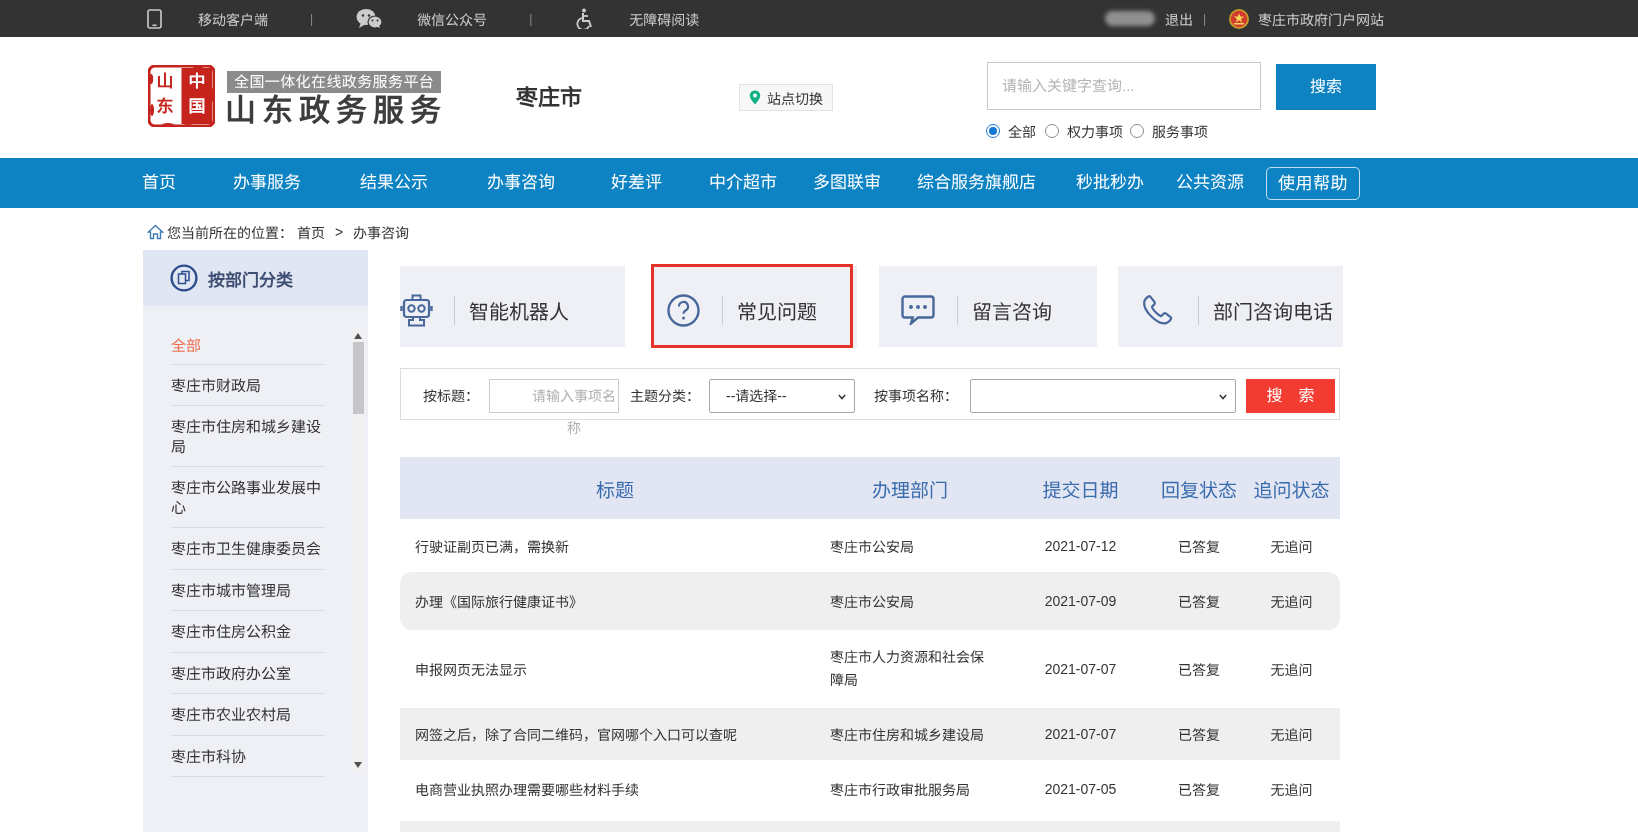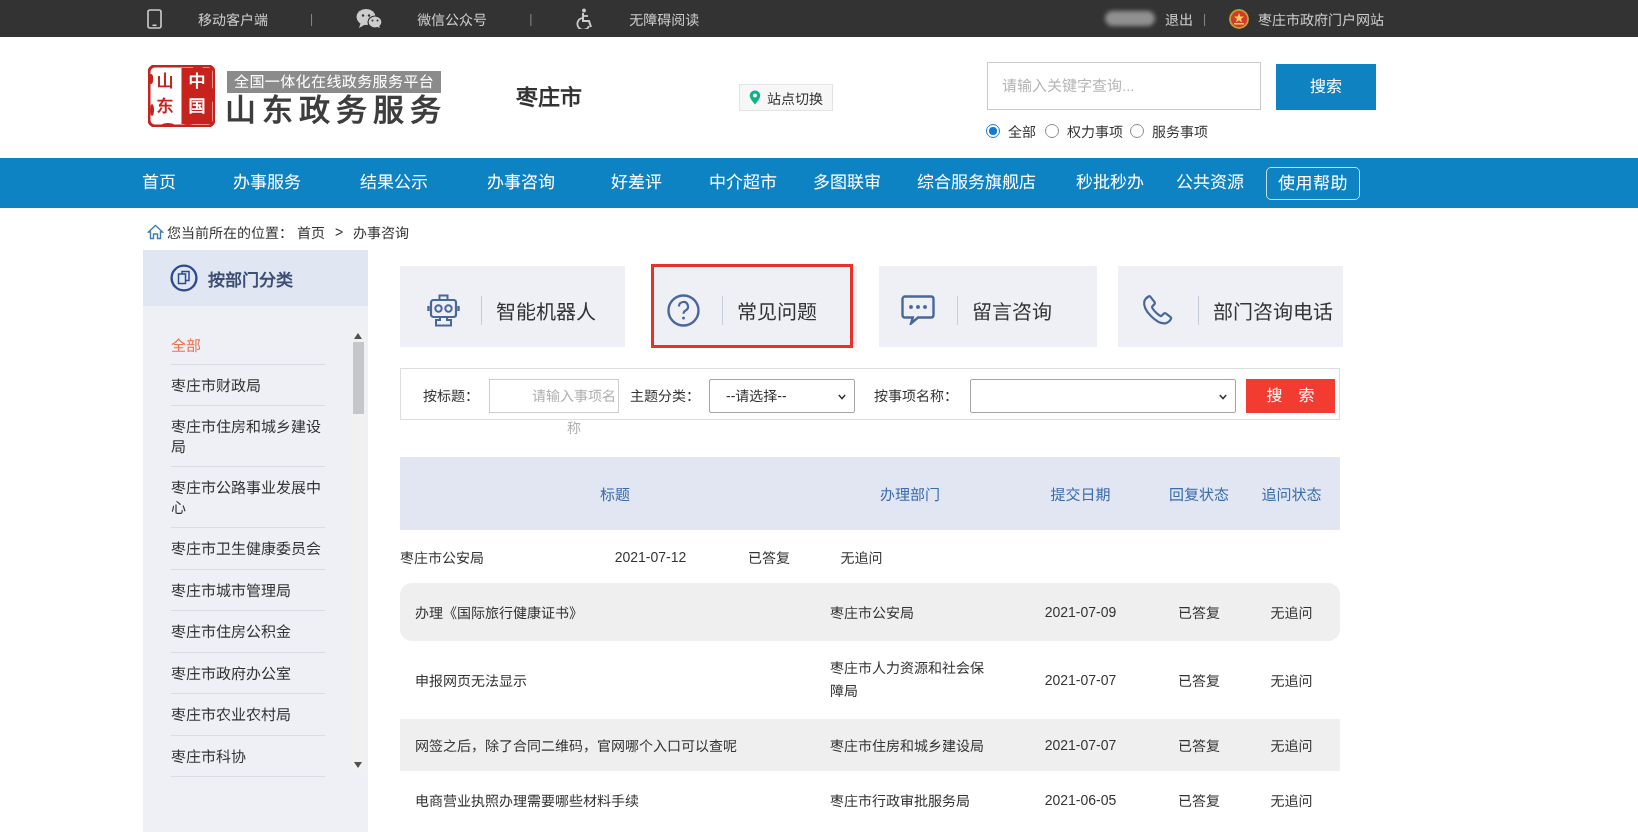--- a/index.html
+++ b/index.html
@@ -216,7 +216,7 @@
   </div>
 </div>
 
-<div class="card" style="left:400px; width:225px; padding-left:27px;">
+<div class="card" style="left:400px; width:225px; ">
   <svg width="33" height="33" viewBox="0 0 33 33">
     <rect x="4" y="6" width="25" height="17" rx="2.5" fill="none" stroke="#48689c" stroke-width="2.2"></rect>
     <rect x="12.5" y="1.5" width="8" height="4.5" fill="none" stroke="#48689c" stroke-width="2"></rect>

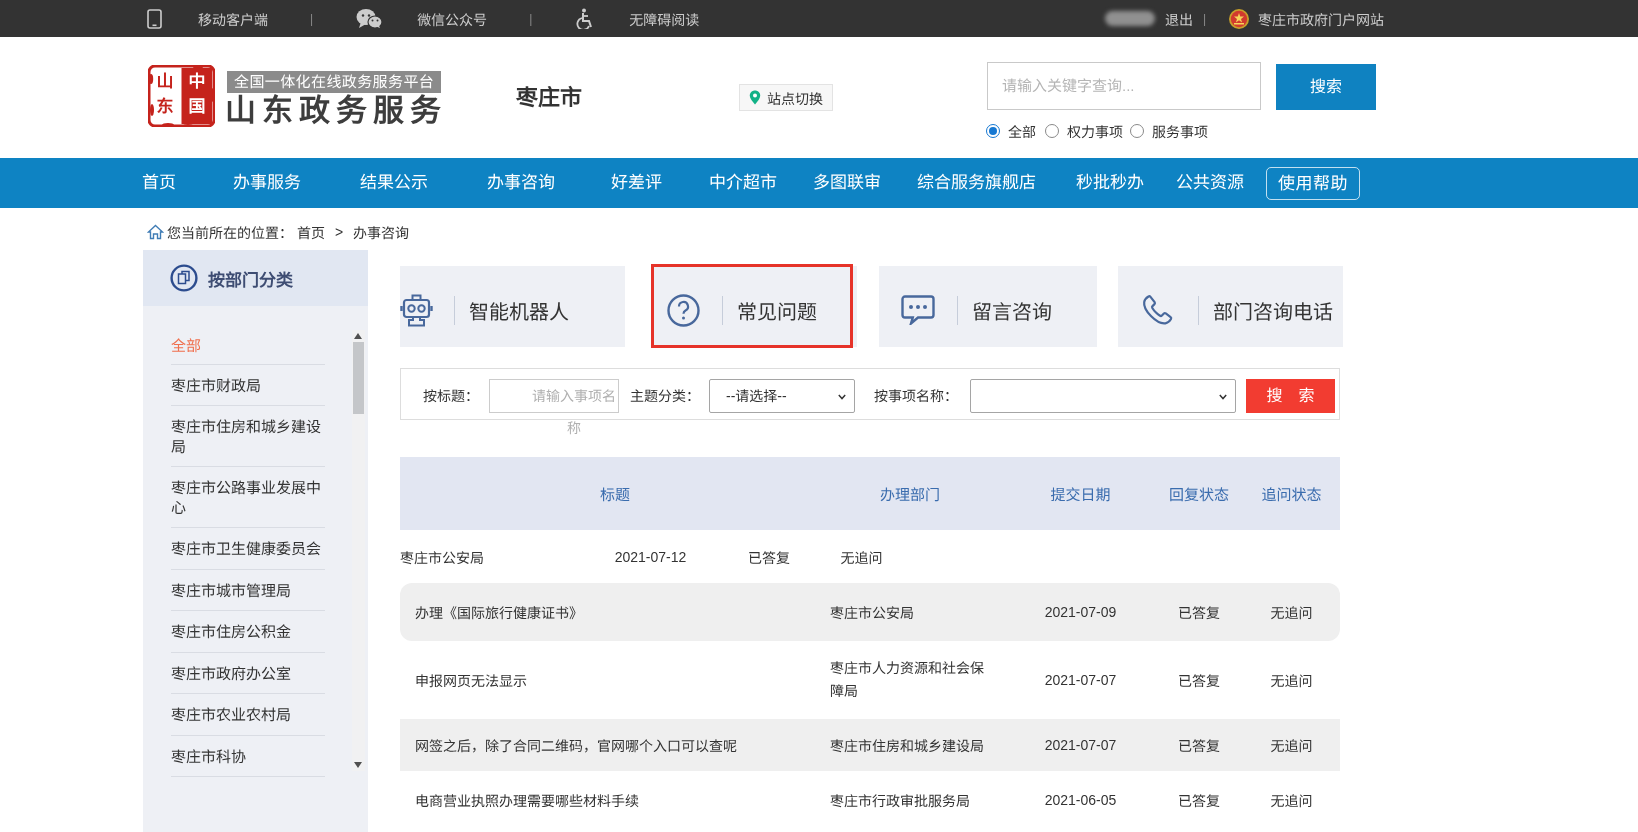--- a/index.html
+++ b/index.html
@@ -65,7 +65,7 @@
 
 
 .table { position:absolute; left:400px; top:457px; width:940px; }
-.thead { height:73px; background:#e2e6f2; display:flex; align-items:center; font-size:15px; color:#39b; }
+.thead { height:62px; background:#e2e6f2; display:flex; align-items:center; font-size:19px; color:#39b; }
 .thead div { text-align:center; color:#3a6cae; }
 .trow { display:flex; align-items:center; font-size:14px; color:#333; }
 .trow.alt { background:#efefef; }

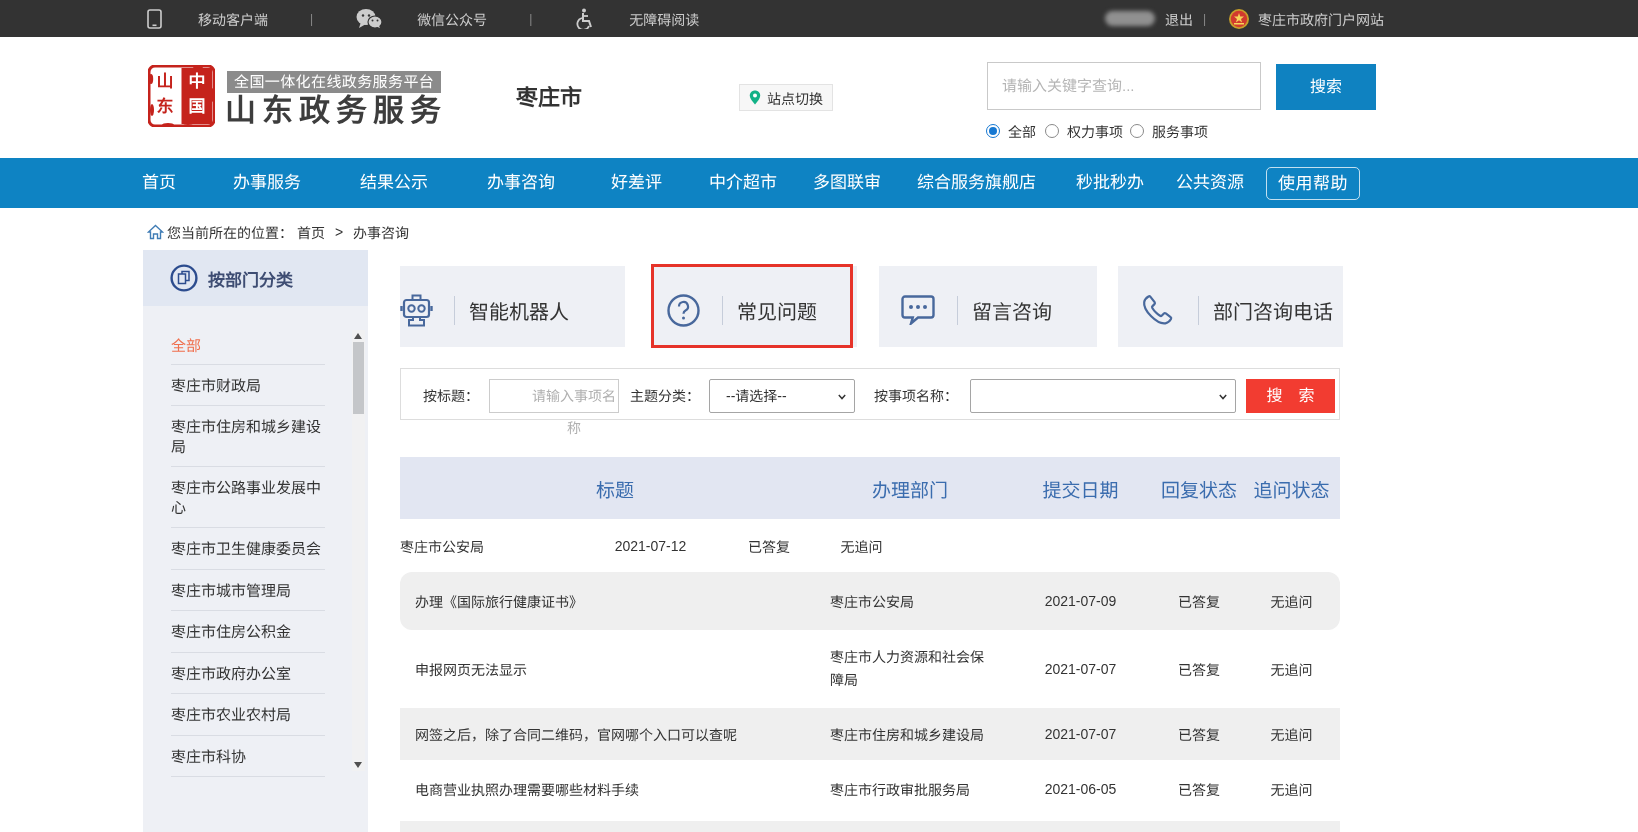--- a/index.html
+++ b/index.html
@@ -283,6 +283,7 @@
       <div class="c5">追问状态</div>
   </div>
   <div class="trow" style="height:53px;">
+    <div class="c1">行驶证副页已满，需换新</div>
       <div class="c2">枣庄市公安局</div>
       <div class="c3">2021-07-12</div>
       <div class="c4">已答复</div>

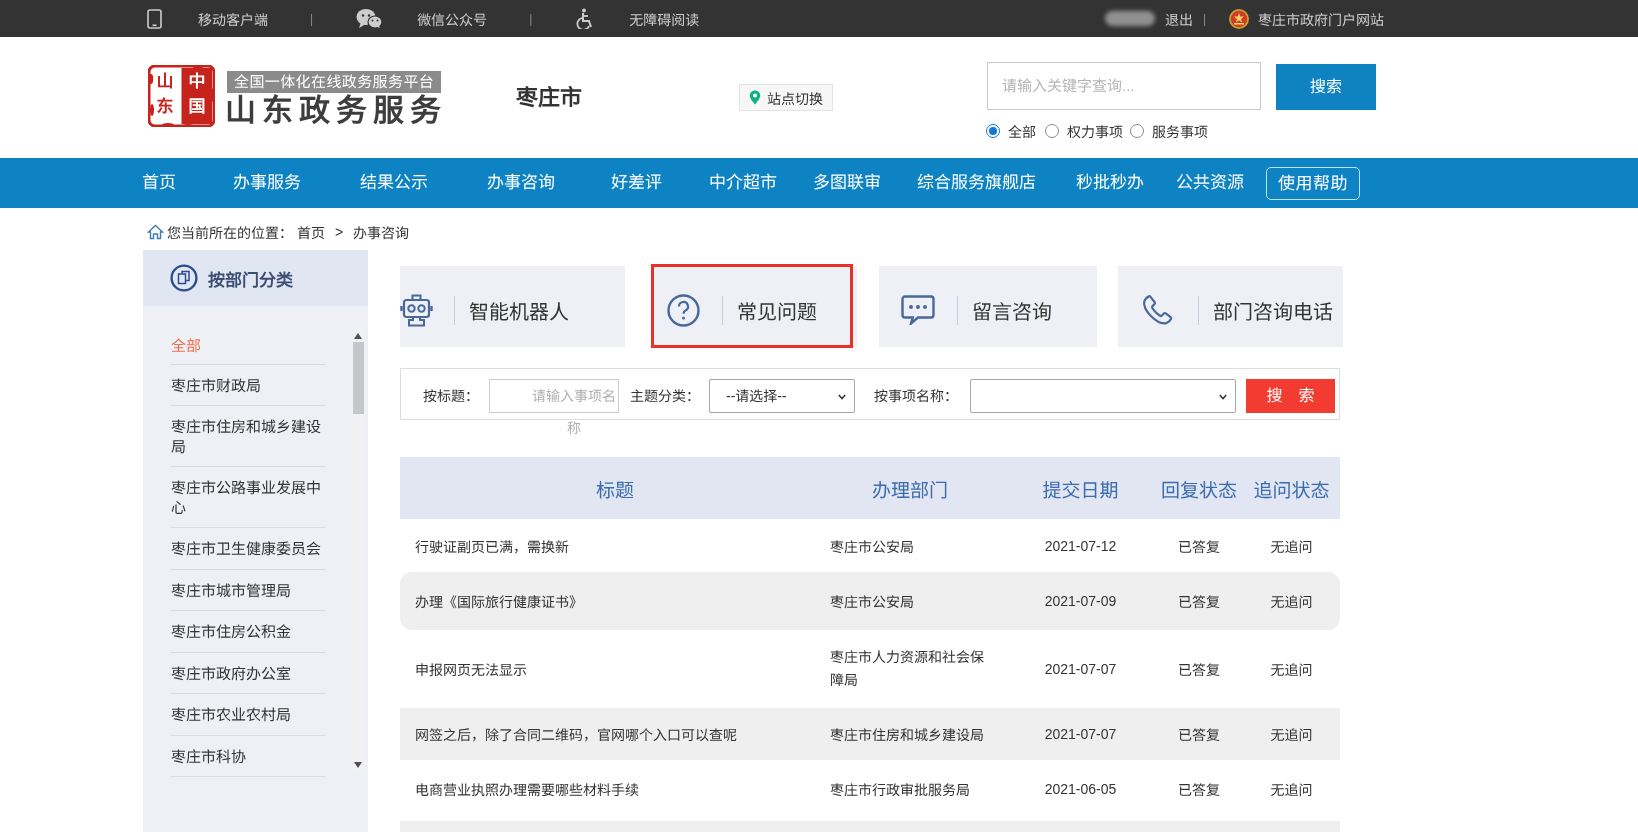--- a/index.html
+++ b/index.html
@@ -313,7 +313,7 @@
   <div class="trow" style="height:58px;">
     <div class="c1">电商营业执照办理需要哪些材料手续</div>
       <div class="c2">枣庄市行政审批服务局</div>
-      <div class="c3">2021-06-05</div>
+      <div class="c3">2021-07-05</div>
       <div class="c4">已答复</div>
       <div class="c5">无追问</div>
   </div>

